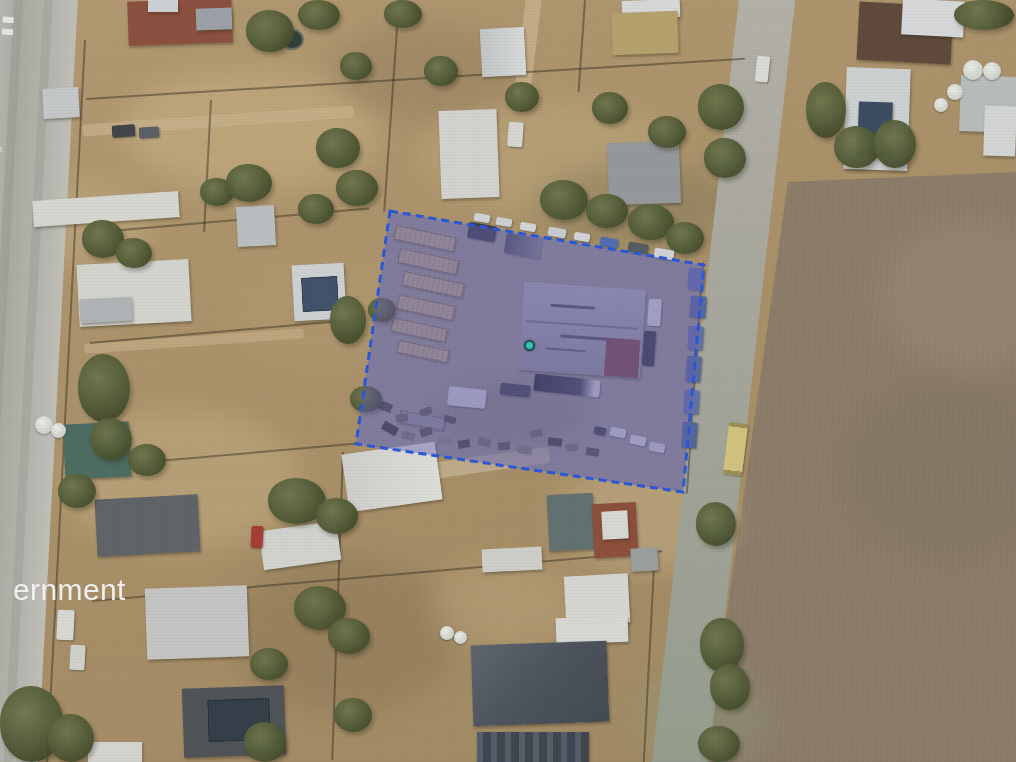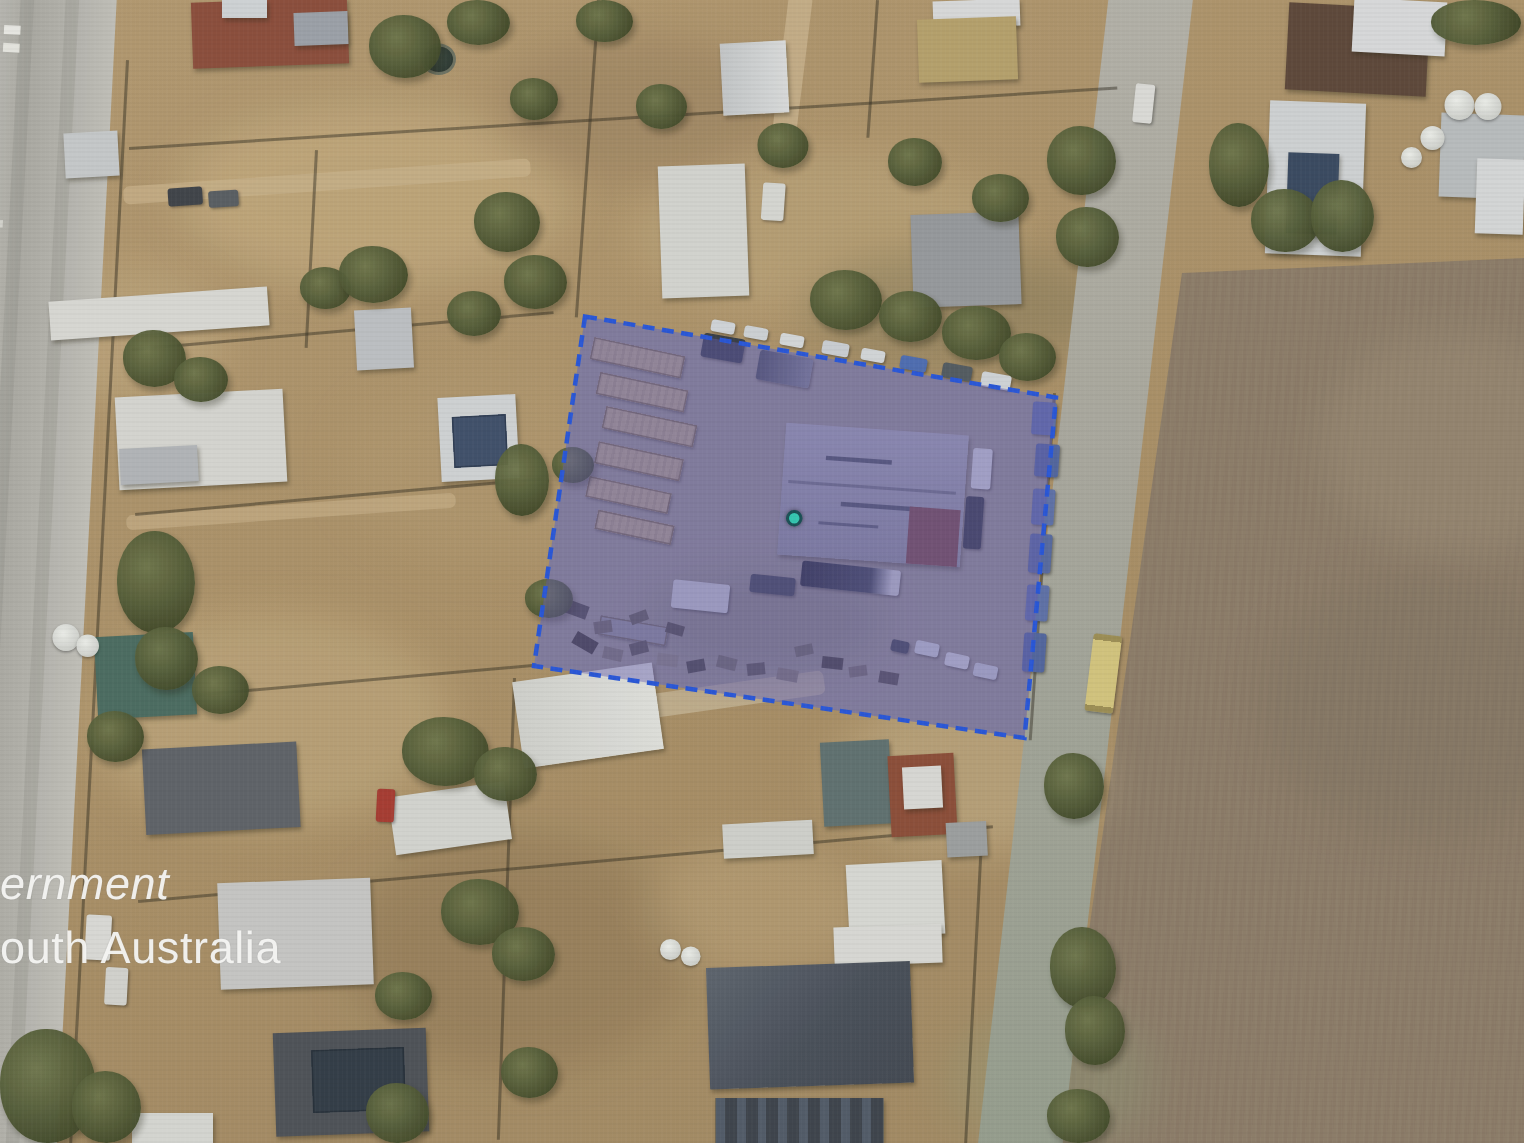--- a/index.html
+++ b/index.html
@@ -256,7 +256,7 @@
 
   <div class="noise"></div>
 
-  <div class="wm" style="left:0;top:573px;font-style:italic;">ernment</div>
+  <div class="wm" style="left:13px;top:573px;">ernment</div>
   <div class="wm" style="left:0;top:616px;">outh Australia</div>
 </div>
 

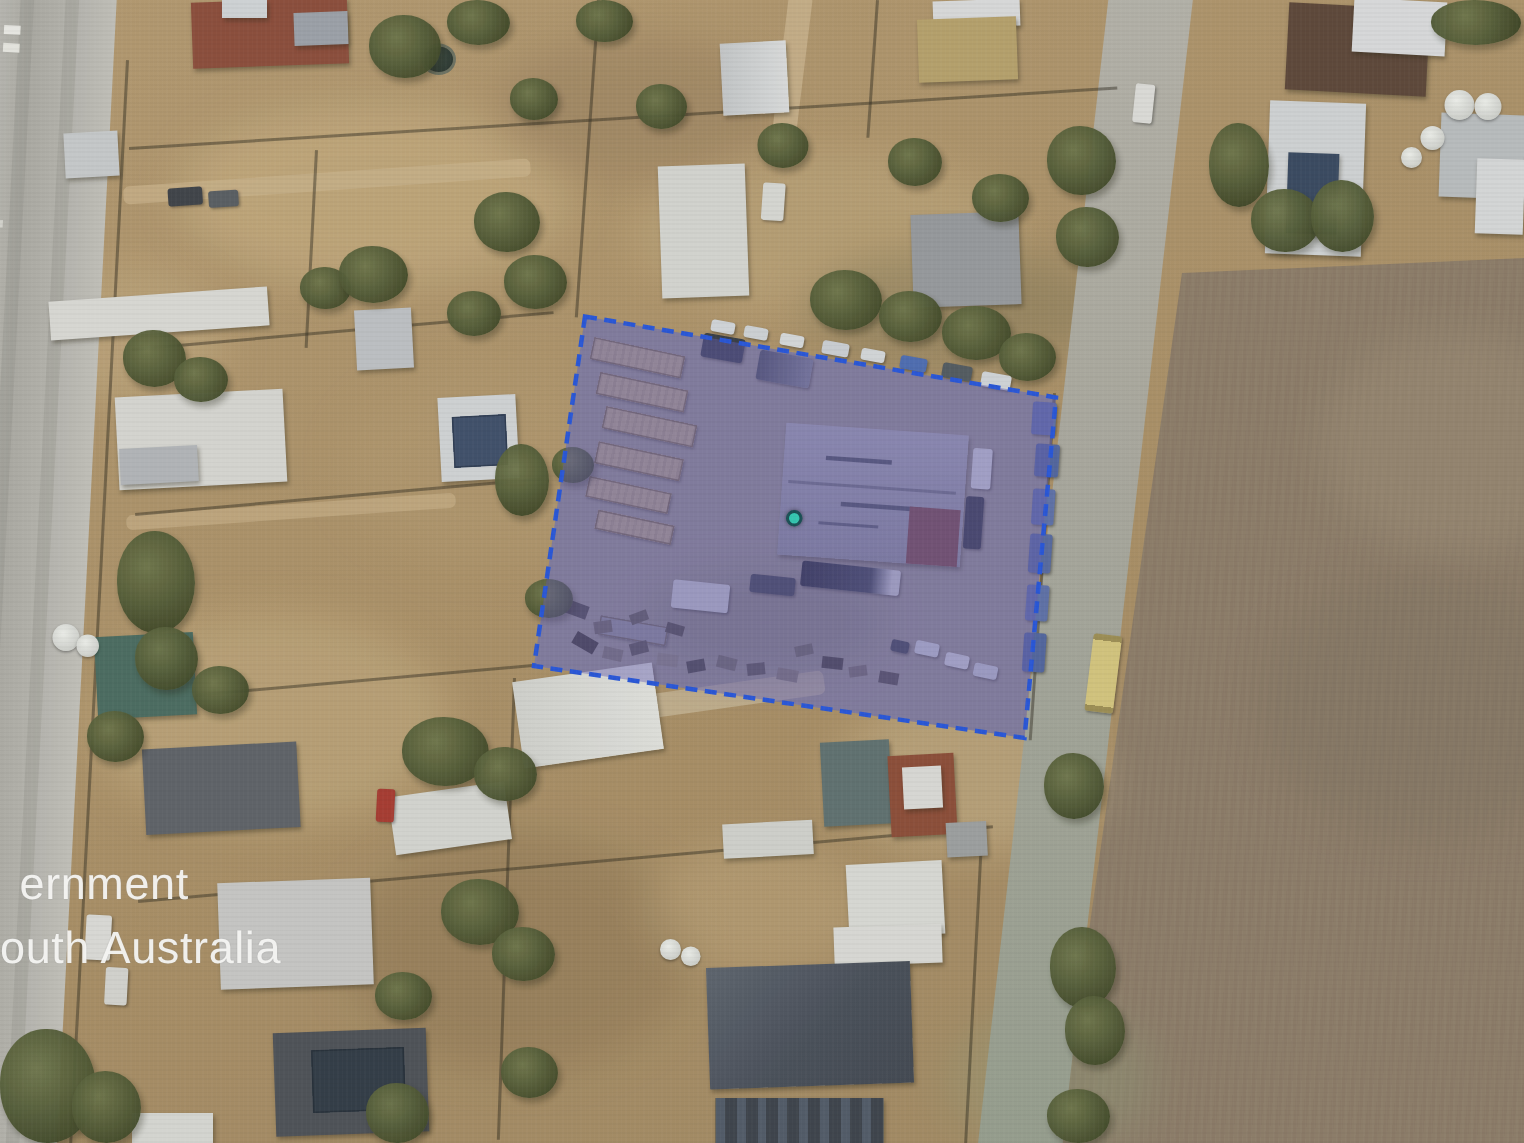--- a/index.html
+++ b/index.html
@@ -257,7 +257,6 @@
   <div class="noise"></div>
 
   <div class="wm" style="left:13px;top:573px;">ernment</div>
-  <div class="wm" style="left:0;top:616px;">outh Australia</div>
 </div>
 
 </body></html>

